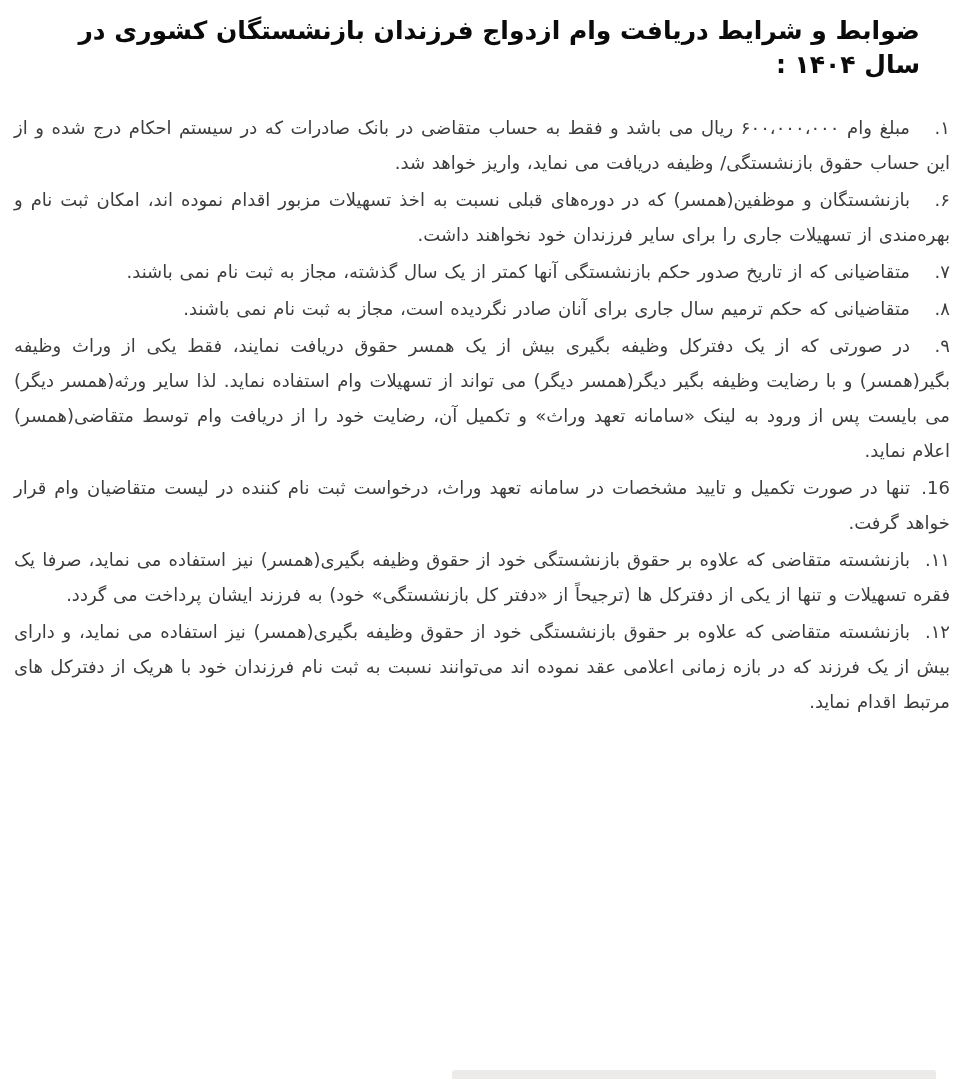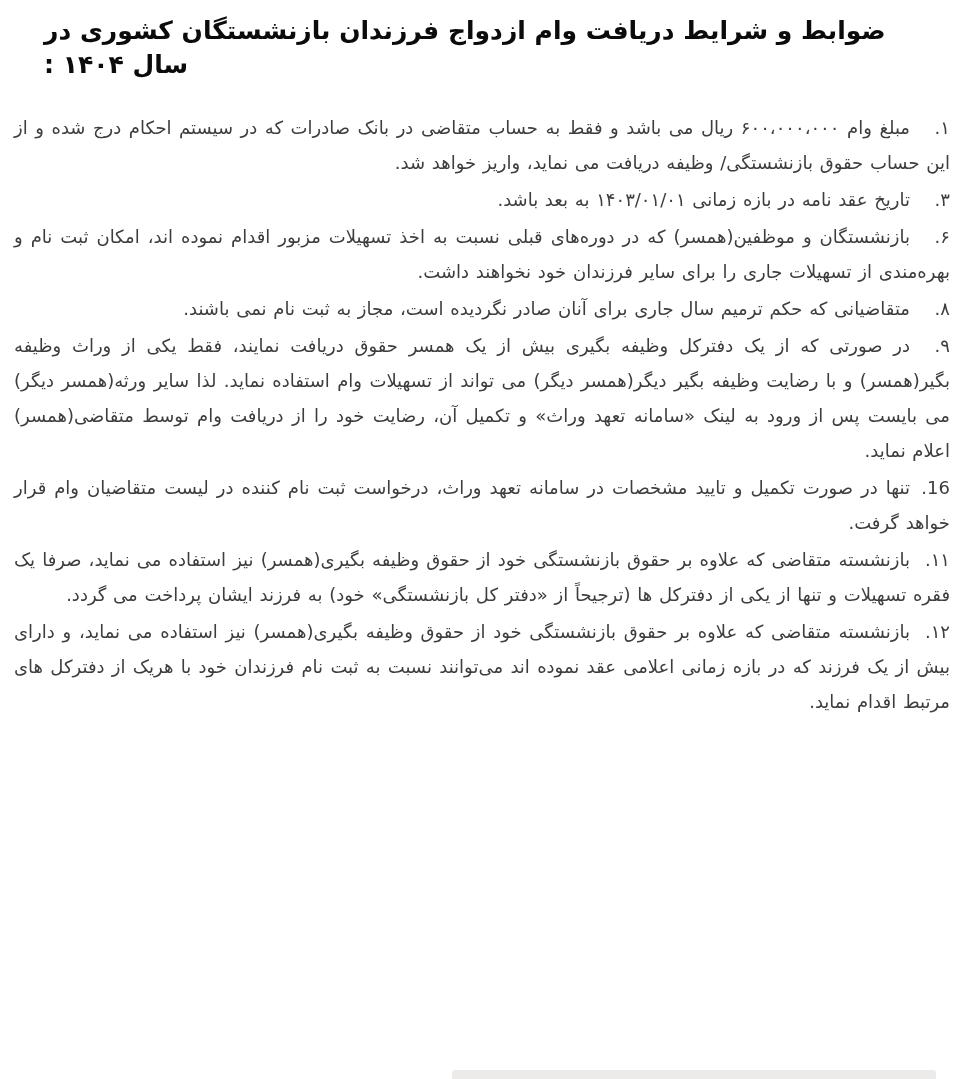--- a/index.html
+++ b/index.html
@@ -20,7 +20,7 @@
     padding: 6px 14px 0 14px;
   }
   .doc-title {
-    text-align: left;
+    text-align: right;
     font-size: 25px;
     font-weight: bold;
     color: #0b0b0b;

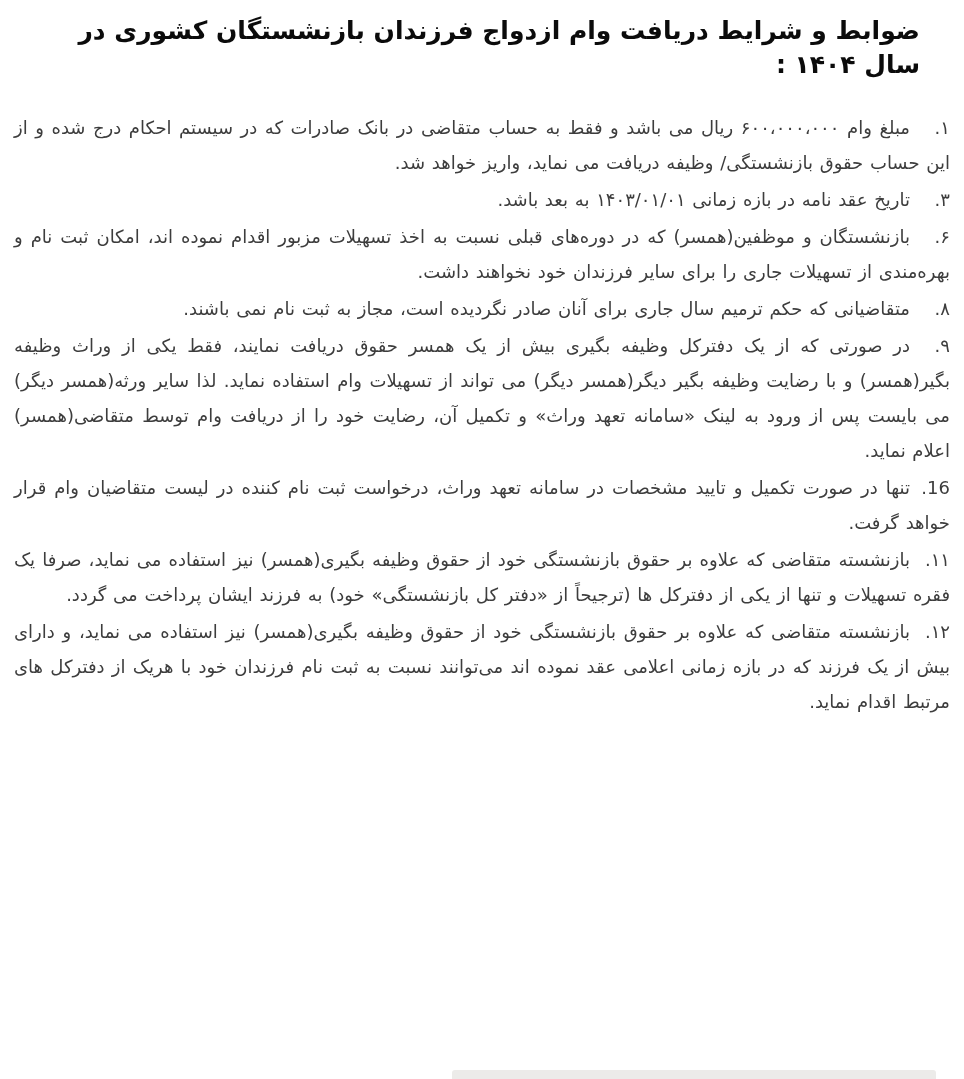--- a/index.html
+++ b/index.html
@@ -66,7 +66,6 @@
   <p class="item"><span class="num">۱.</span><span class="txt">مبلغ وام ۶۰۰،۰۰۰،۰۰۰ ریال می باشد و فقط به حساب متقاضی در بانک صادرات که در سیستم احکام درج شده و از این حساب حقوق بازنشستگی/ وظیفه دریافت می نماید، واریز خواهد شد.</span></p>
 
 
-  <p class="item"><span class="num">۳.</span><span class="txt">تاریخ عقد نامه در بازه زمانی ۱۴۰۳/۰۱/۰۱ به بعد باشد.</span></p>
 
 
 

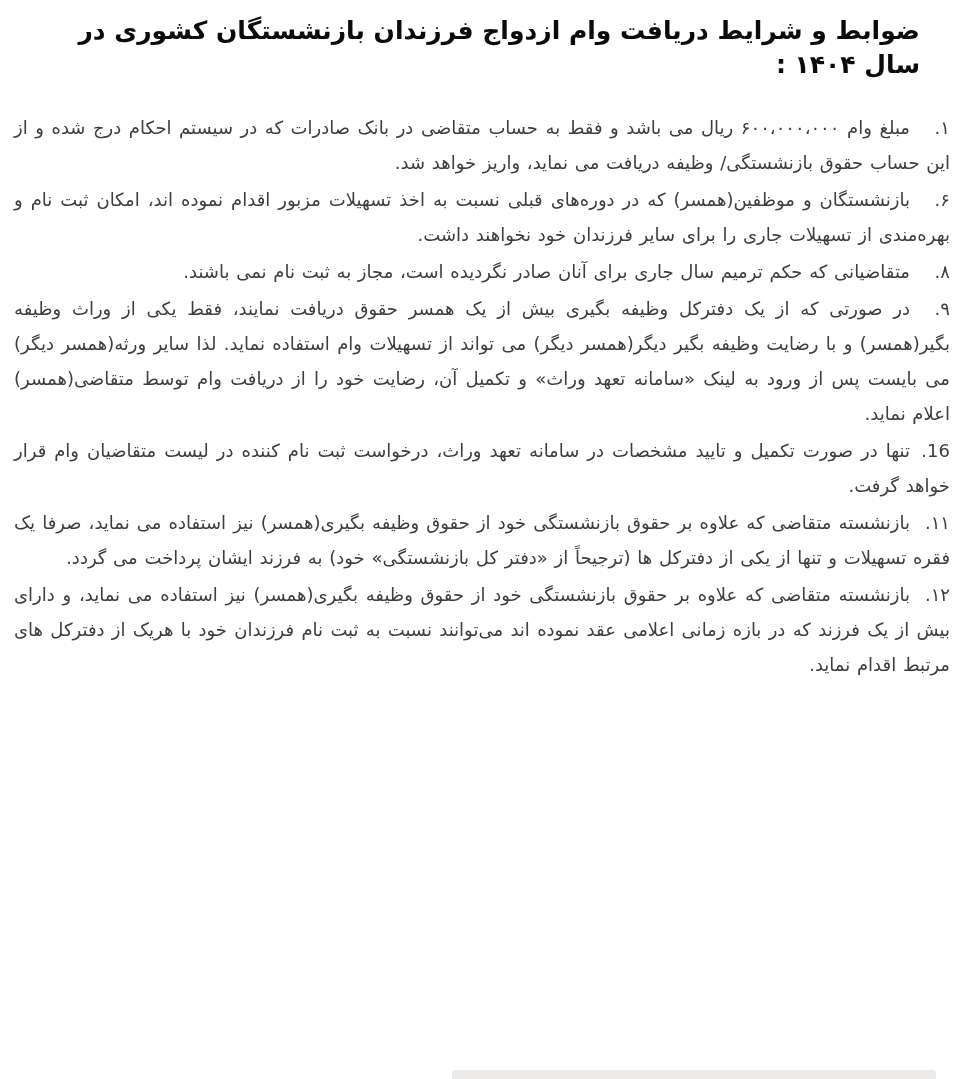--- a/index.html
+++ b/index.html
@@ -71,6 +71,7 @@
 
   <p class="item"><span class="num">۶.</span><span class="txt">بازنشستگان و موظفین(همسر) که در دوره‌های قبلی نسبت به اخذ تسهیلات مزبور اقدام نموده اند، امکان ثبت نام و بهره‌مندی از تسهیلات جاری را برای سایر فرزندان خود نخواهند داشت.</span></p>
 
+  <p class="item"><span class="num">۷.</span><span class="txt">متقاضیانی که از تاریخ صدور حکم بازنشستگی آنها کمتر از یک سال گذشته، مجاز به ثبت نام نمی باشند.</span></p>
 
   <p class="item"><span class="num">۸.</span><span class="txt">متقاضیانی که حکم ترمیم سال جاری برای آنان صادر نگردیده است، مجاز به ثبت نام نمی باشند.</span></p>
 

